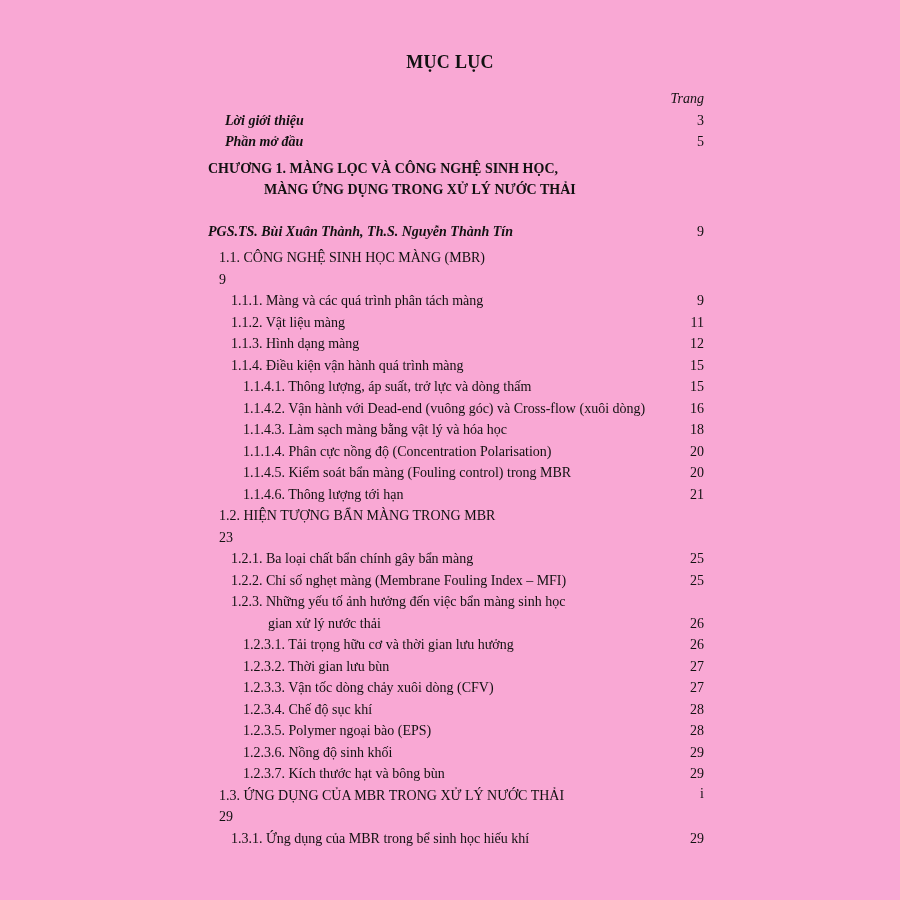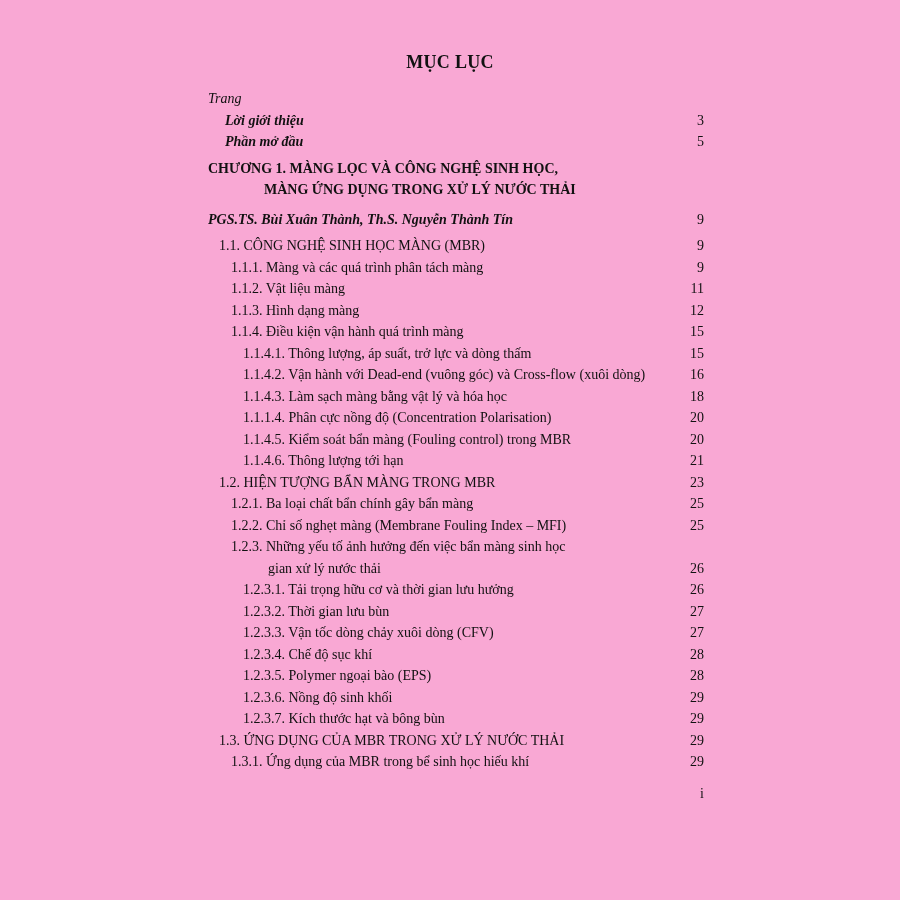--- a/index.html
+++ b/index.html
@@ -42,7 +42,7 @@
   .row .fill { flex: 1 1 auto; min-width: 6px; }
   .row .pnum { flex: 0 0 auto; text-align: right; }
   .trang-row {
-    justify-content: flex-start;
+    justify-content: flex-end;
     font-style: italic;
     line-height: 21.5px;
   }

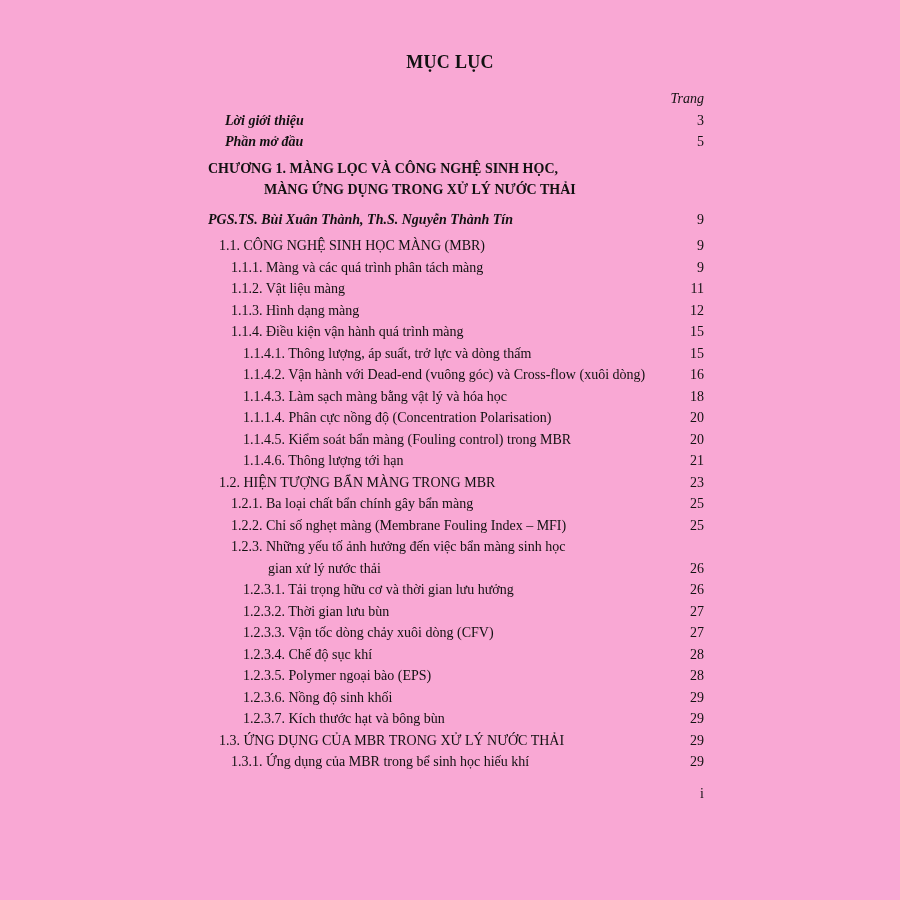--- a/index.html
+++ b/index.html
@@ -62,7 +62,7 @@
   .authors-row {
     font-weight: bold;
     font-style: italic;
-    margin-top: 8px;
+    margin-top: 20px;
   }
   #entries { margin-top: 5px; }
   .lvl-1 { padding-left: 11px; }

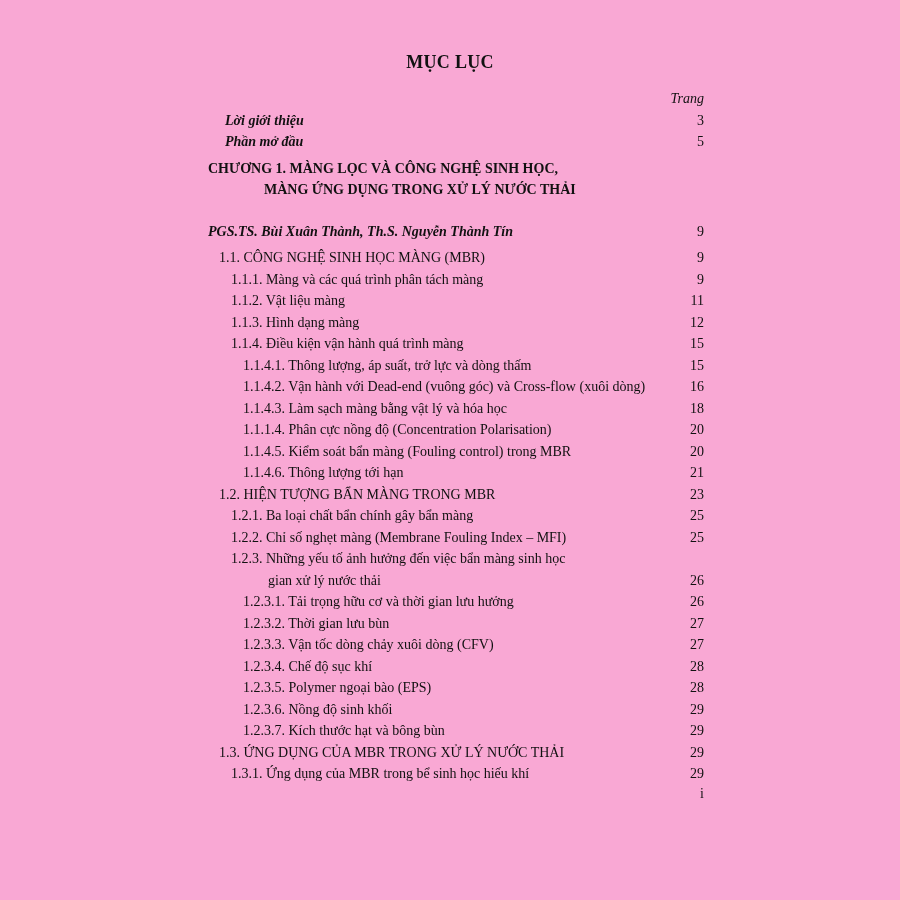--- a/index.html
+++ b/index.html
@@ -65,7 +65,7 @@
     margin-top: 20px;
   }
   #entries { margin-top: 5px; }
-  .lvl-1 { padding-left: 11px; }
+  .lvl-1 { padding-left: 11px; flex-direction: column; }
   .lvl-2 { padding-left: 23px; }
   .lvl-3 { padding-left: 35px; }
   .lvl-cont { padding-left: 60px; }

